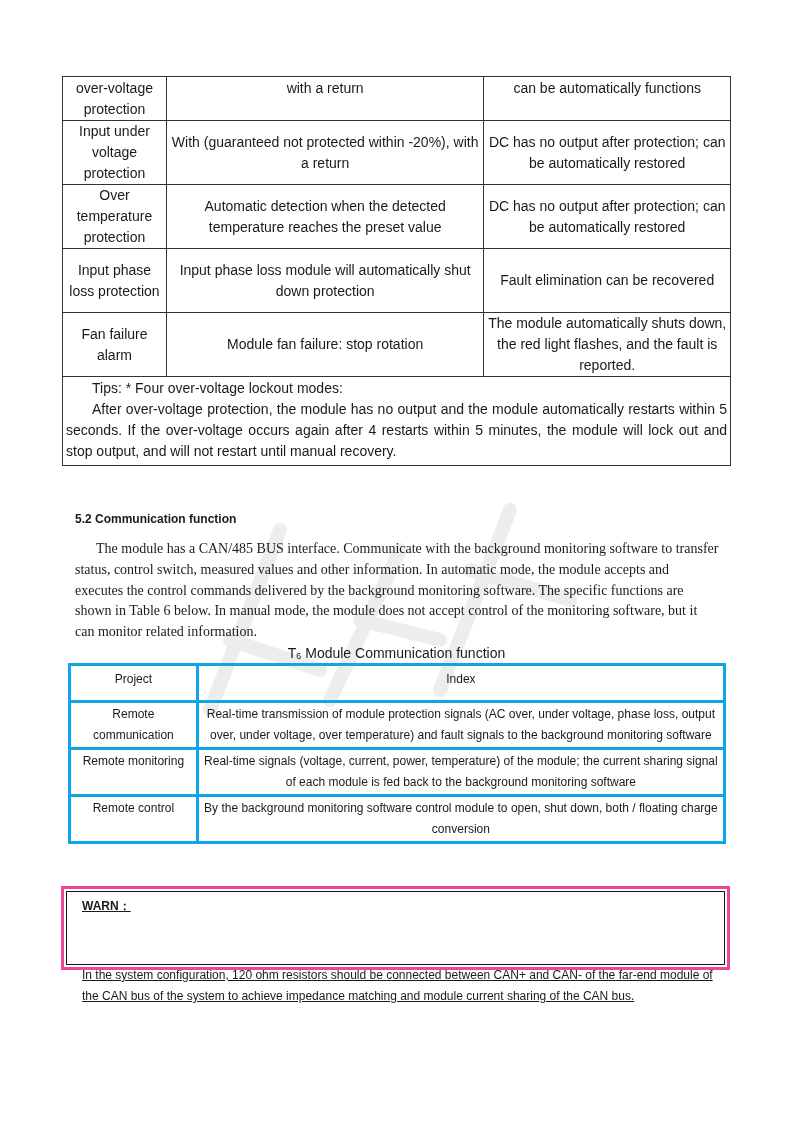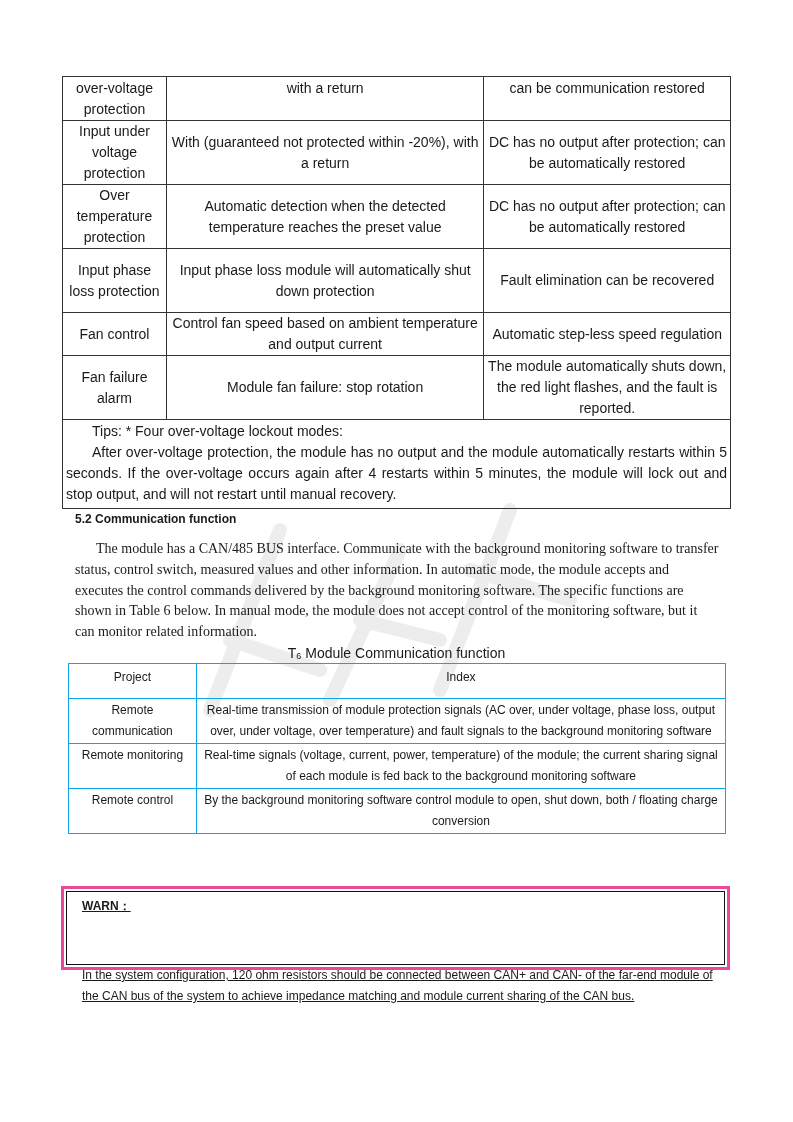--- a/index.html
+++ b/index.html
@@ -93,7 +93,7 @@
     <tr class="r0">
       <td>over-voltage protection</td>
       <td>with a return</td>
-      <td>can be communication restored</td>
+      <td>can be automatically functions</td>
     </tr>
     <tr class="r1">
       <td>Input under voltage protection</td>

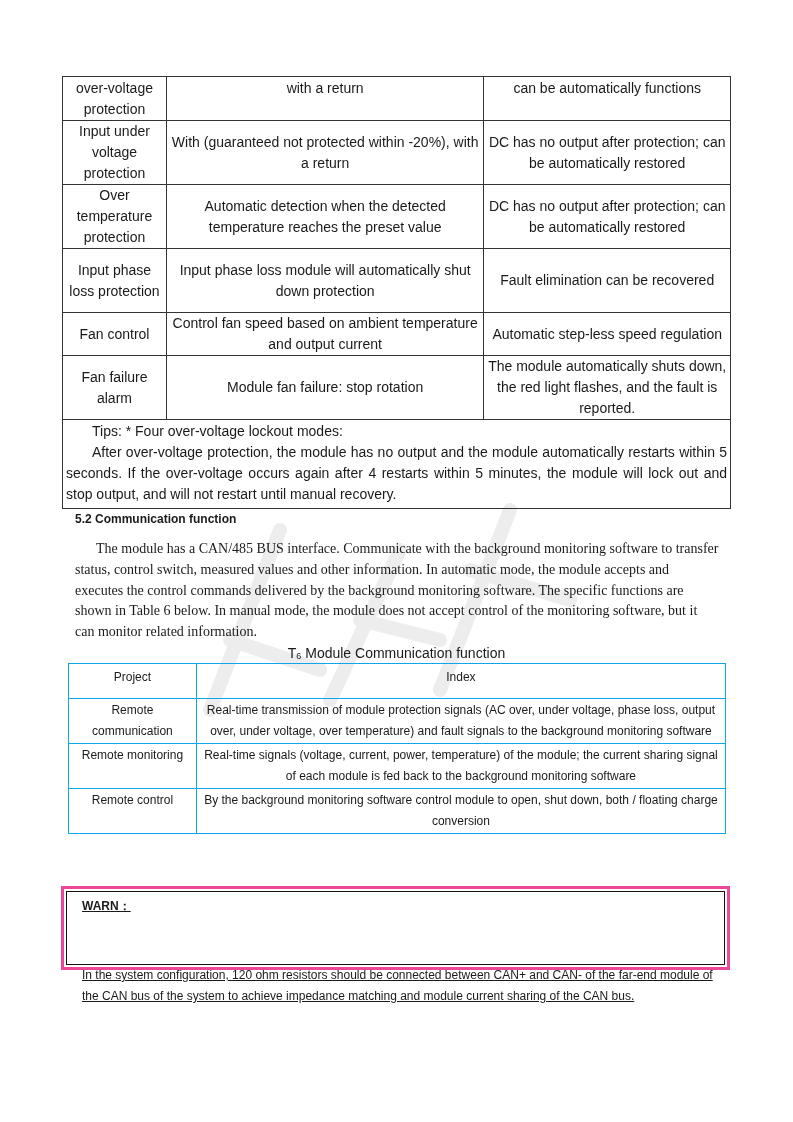--- a/index.html
+++ b/index.html
@@ -110,11 +110,6 @@
       <td>Input phase loss module will automatically shut down protection</td>
       <td>Fault elimination can be recovered</td>
     </tr>
-    <tr class="r4">
-      <td>Fan control</td>
-      <td>Control fan speed based on ambient temperature and output current</td>
-      <td>Automatic step-less speed regulation</td>
-    </tr>
     <tr class="r5">
       <td>Fan failure alarm</td>
       <td>Module fan failure: stop rotation</td>

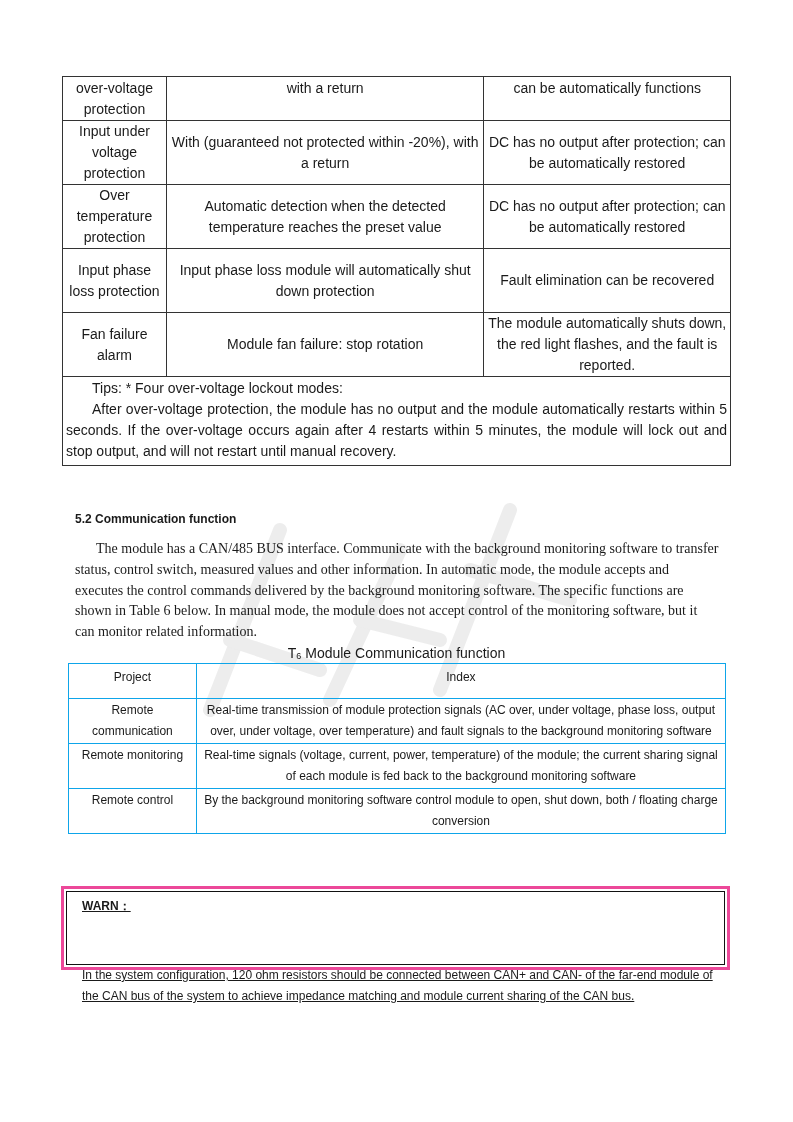--- a/index.html
+++ b/index.html
@@ -54,7 +54,7 @@
       position: absolute; left: 68px; top: 663px; width: 658px;
       font-size: 12px; line-height: 21px;
     }
-    #comm-table td { border: 1px solid #0ea5e9; text-align: center; vertical-align: top; padding: 1px 3px; }
+    #comm-table td { border: 3px solid #0ea5e9; text-align: center; vertical-align: top; padding: 1px 3px; }
     #comm-table col.c1 { width: 128px; }
     #comm-table col.c2 { width: 530px; }
     #comm-table tr.h td { height: 30px; vertical-align: top; padding-top: 3px; }

